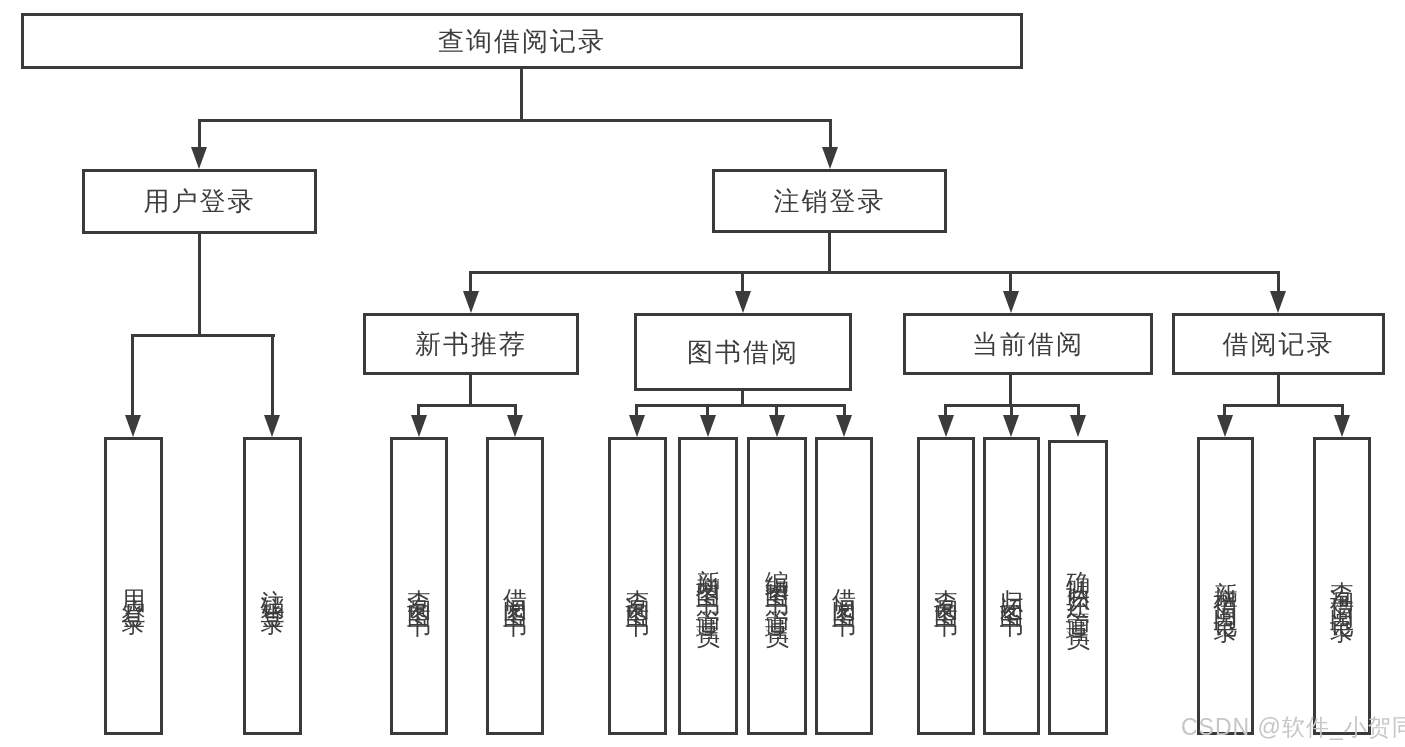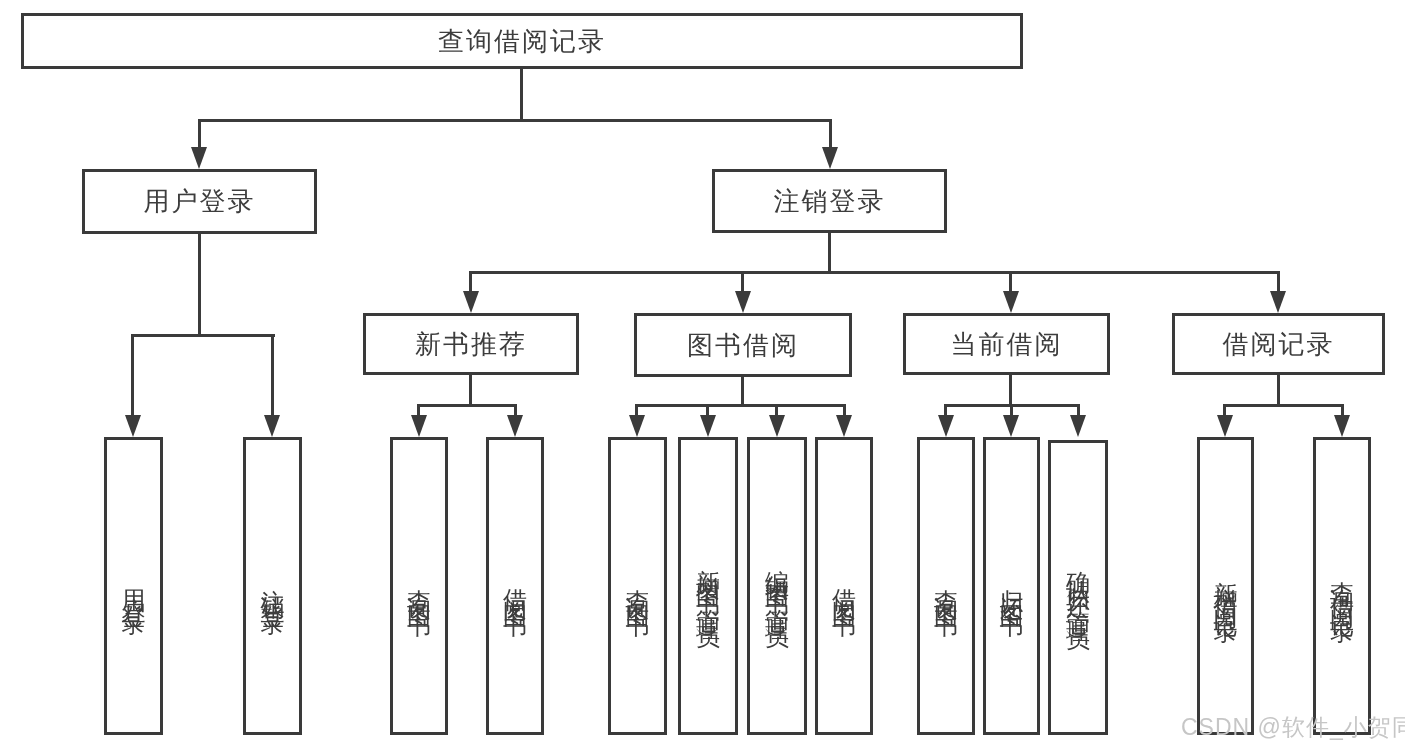--- a/index.html
+++ b/index.html
@@ -106,7 +106,7 @@
   <div class="box" style="left:363px;top:313px;width:216px;height:62px;">
     <span class="hlabel">新书推荐</span>
   </div>
-  <div class="box" style="left:634px;top:313px;width:218px;height:64px;">
+  <div class="box" style="left:634px;top:313px;width:218px;height:78px;">
     <span class="hlabel">图书借阅</span>
   </div>
   <div class="box" style="left:903px;top:313px;width:207px;height:62px;">

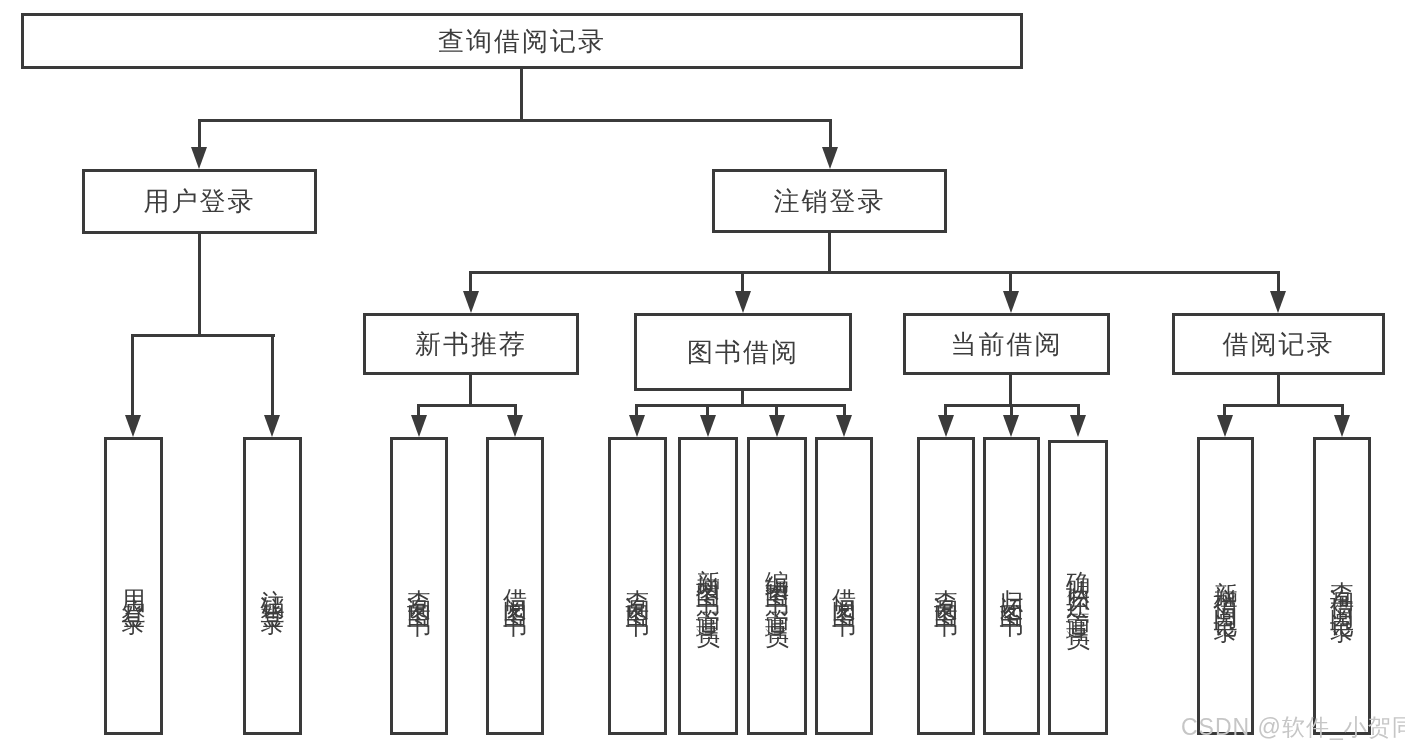--- a/index.html
+++ b/index.html
@@ -109,7 +109,7 @@
   <div class="box" style="left:634px;top:313px;width:218px;height:78px;">
     <span class="hlabel">图书借阅</span>
   </div>
-  <div class="box" style="left:903px;top:313px;width:207px;height:62px;">
+  <div class="box" style="left:903px;top:313px;width:250px;height:62px;">
     <span class="hlabel">当前借阅</span>
   </div>
   <div class="box" style="left:1172px;top:313px;width:213px;height:62px;">

